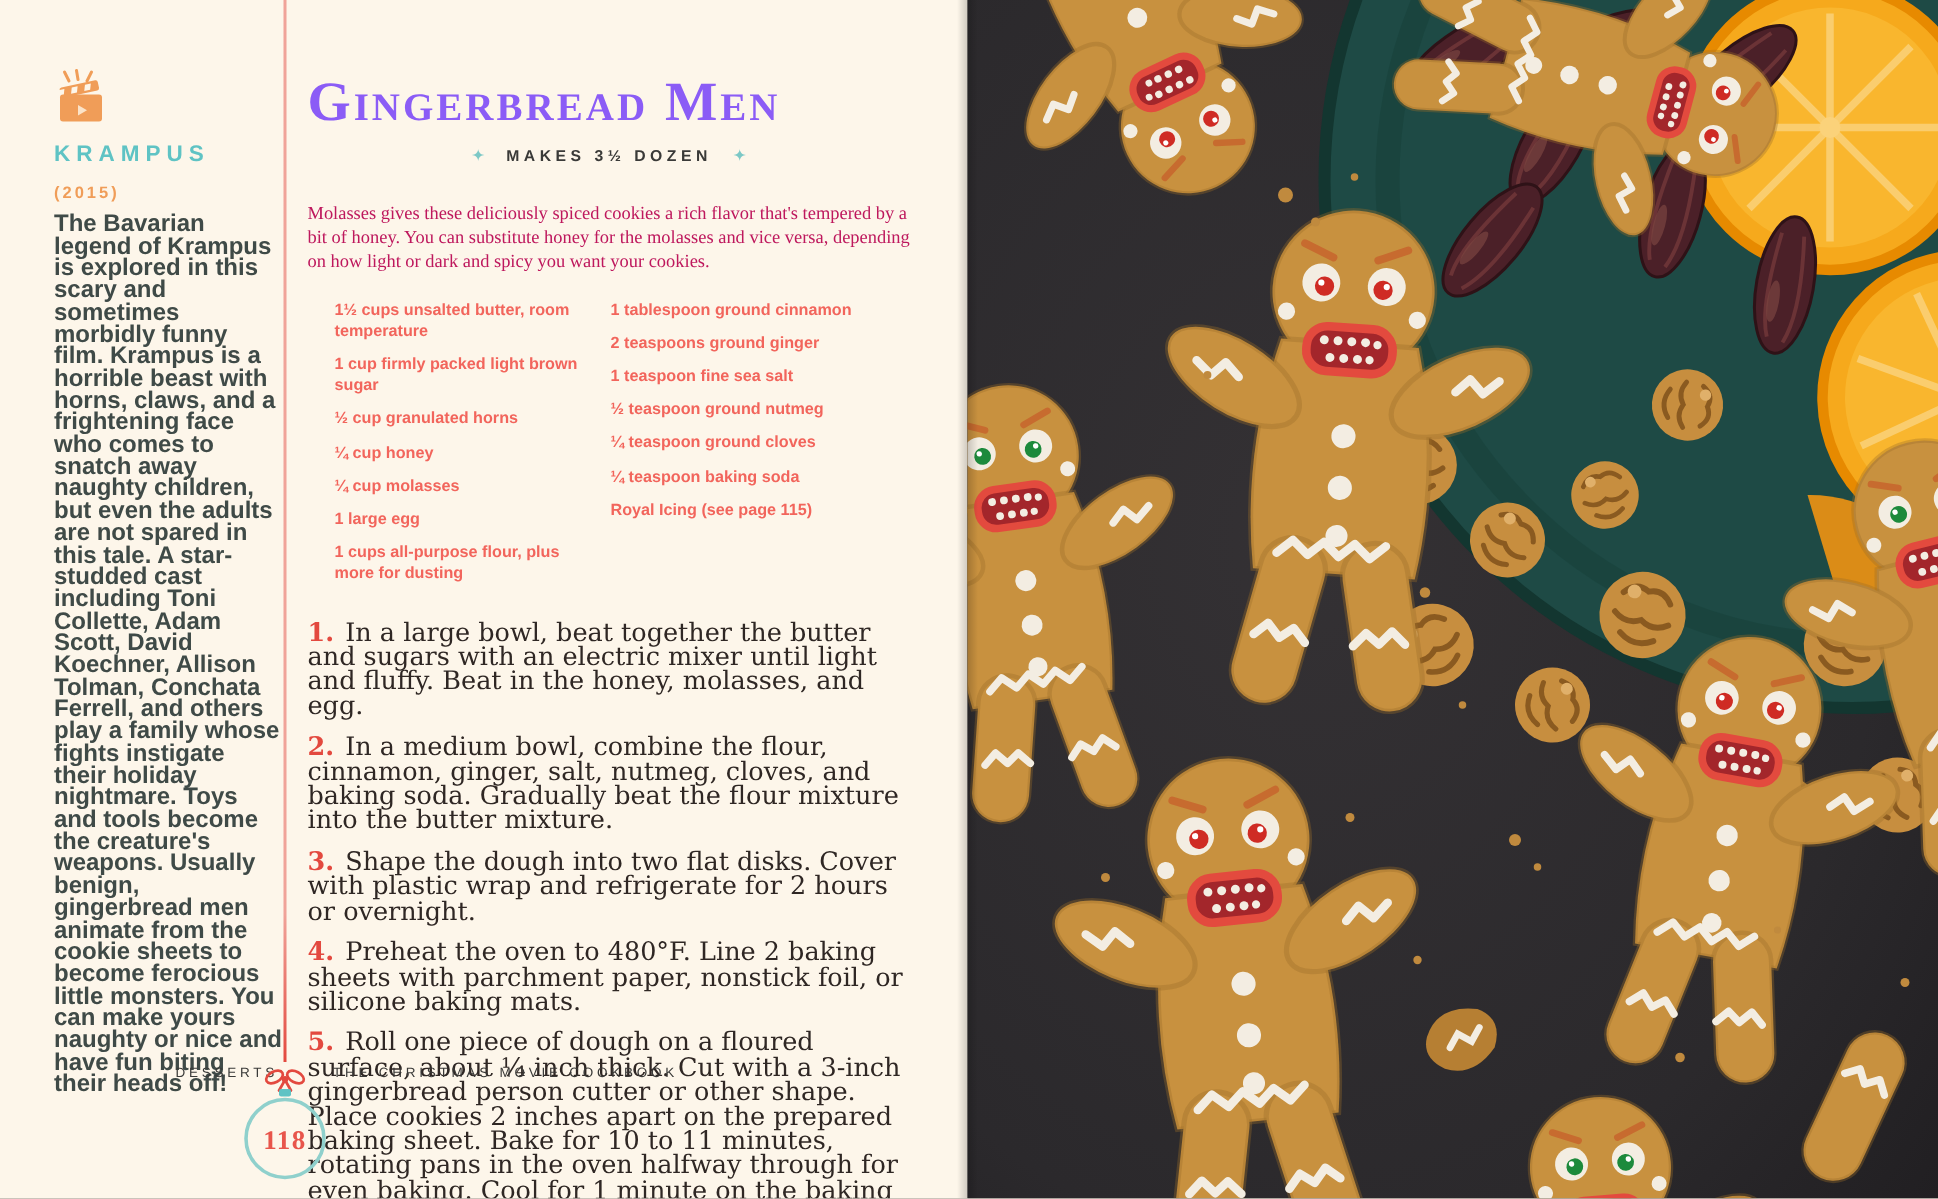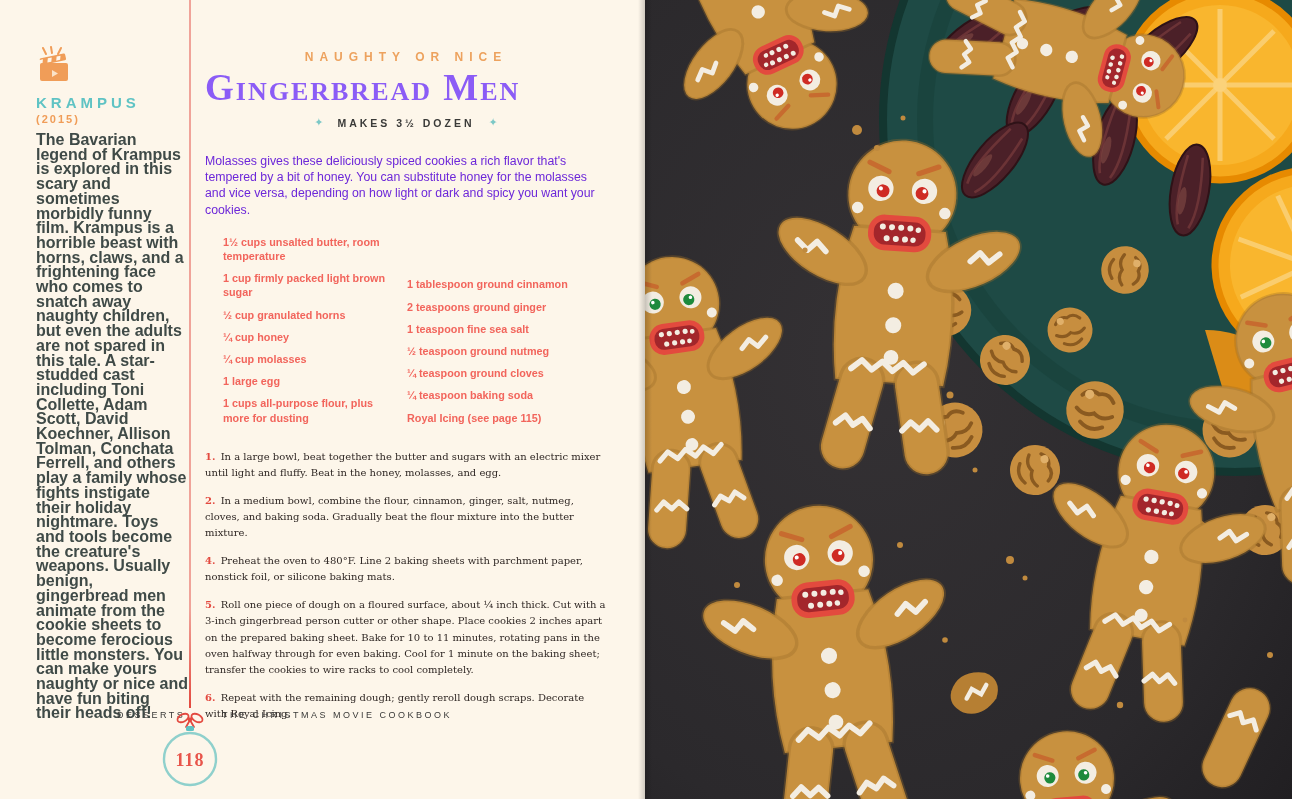--- a/index.html
+++ b/index.html
@@ -115,7 +115,6 @@
   <div class="divider"></div>
 
   <main class="recipe">
-    <div class="kicker">NAUGHTY OR NICE</div>
     <h1 class="recipe-title">Gingerbread Men</h1>
     <div class="makes-line">
       <span class="makes-diamond">✦</span>

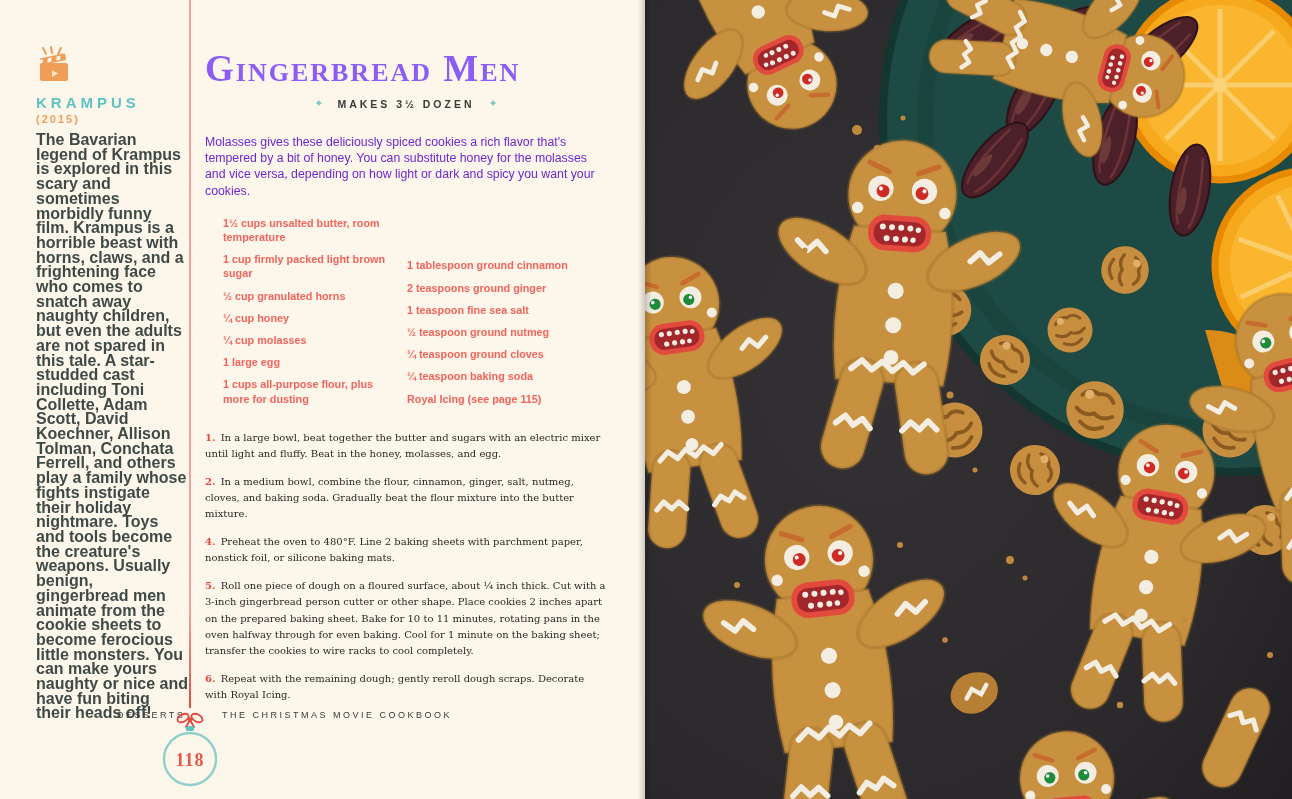--- a/index.html
+++ b/index.html
@@ -15,7 +15,7 @@
   .sidebar .movie-icon { display:block; margin-bottom:8px; }
   .sidebar-title {
     font-size:15px; font-weight:bold; letter-spacing:4px;
-    color:#5fc3c4; margin-bottom:2px;
+    color:#5fc3c4; margin-bottom:12px;
   }
   .sidebar-year {
     font-size:11px; font-weight:bold; letter-spacing:2px;

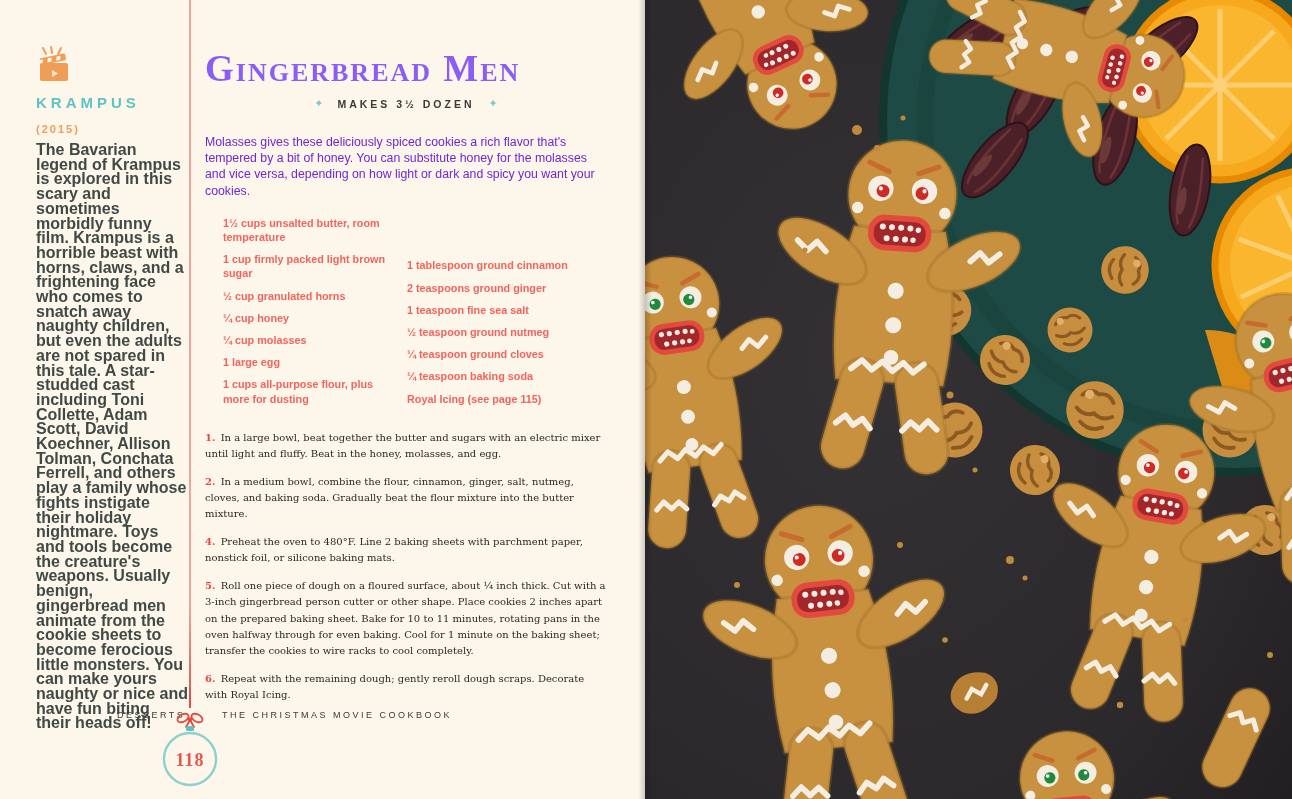--- a/index.html
+++ b/index.html
@@ -49,8 +49,8 @@
   }
   .makes-diamond { color:#7cc8c6; font-size:11px; }
   .intro {
-    font-family:Liberation Sans, sans-serif; font-size:12.3px; line-height:16.2px;
-    color:#6d28d9; margin-bottom:17px;margin-top:24px;
+    font-family:Liberation Serif, serif; font-size:12.3px; line-height:16.2px;
+    color:#be185d; margin-bottom:17px;margin-top:24px;
   }
   .ingredients { display:flex; margin-left:18px; gap:16px; margin-bottom:16px;align-items:flex-end; }
   .ing-col1 { width:168px; }

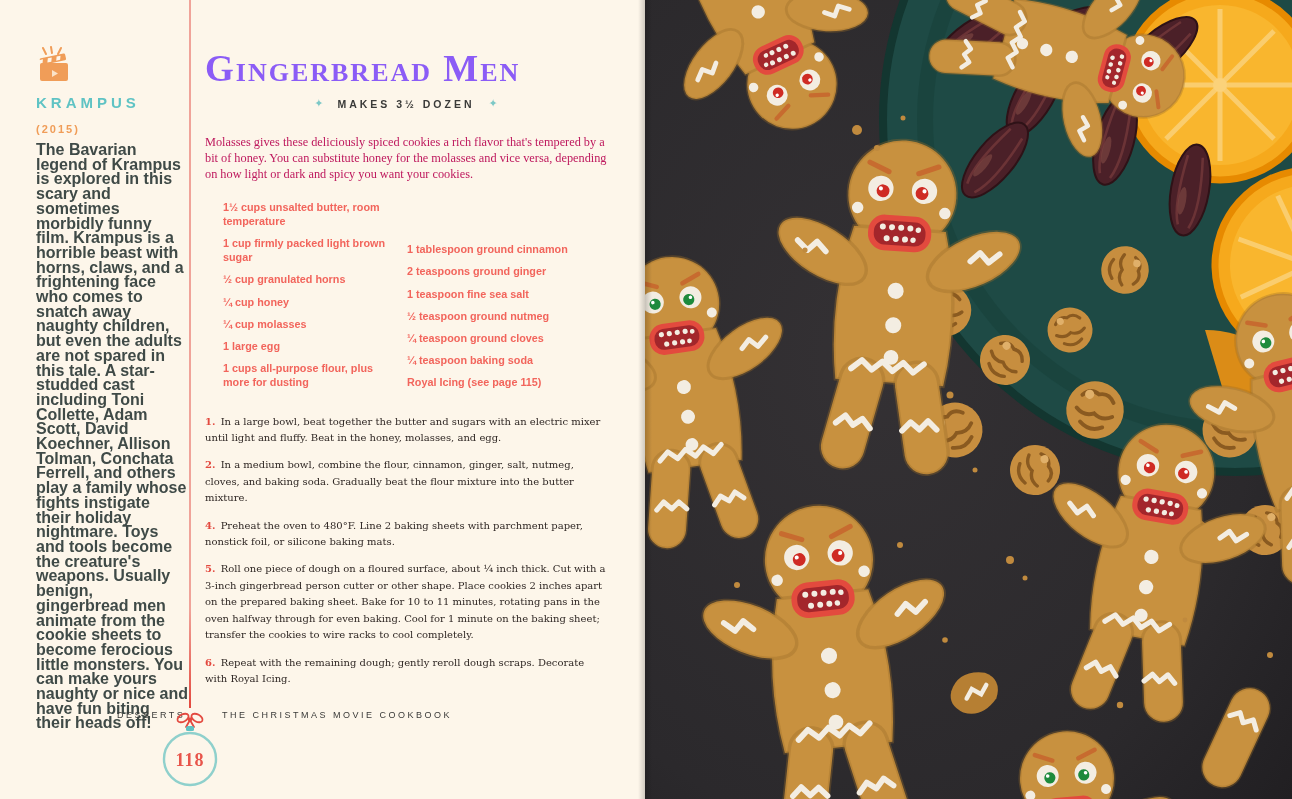--- a/index.html
+++ b/index.html
@@ -52,7 +52,7 @@
     font-family:Liberation Serif, serif; font-size:12.3px; line-height:16.2px;
     color:#be185d; margin-bottom:17px;margin-top:24px;
   }
-  .ingredients { display:flex; margin-left:18px; gap:16px; margin-bottom:16px;align-items:flex-end; }
+  .ingredients { display:flex; margin-left:18px; gap:16px; margin-bottom:16px; }
   .ing-col1 { width:168px; }
   .ing-col2 { width:182px; }
   .ingredient {

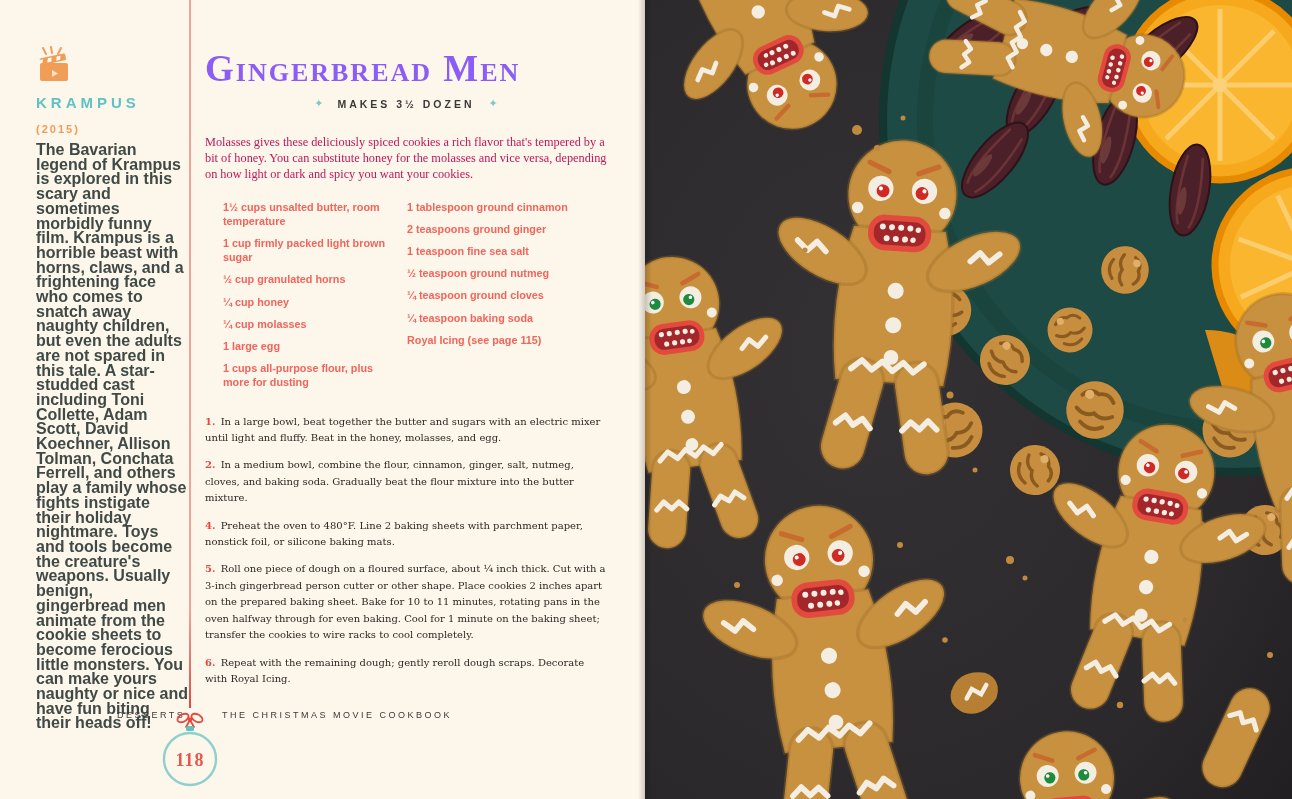--- a/index.html
+++ b/index.html
@@ -61,7 +61,7 @@
   }
   .steps { }
   .step {
-    font-family:"DejaVu Serif", serif; font-size:10px; line-height:16.4px;
+    font-family:"DejaVu Serif", serif; font-size:17px; line-height:16.4px;
     color:#2f2724; margin-bottom:11px;
   }
   .step-num { color:#e3493f; font-weight:bold; margin-right:2px; }

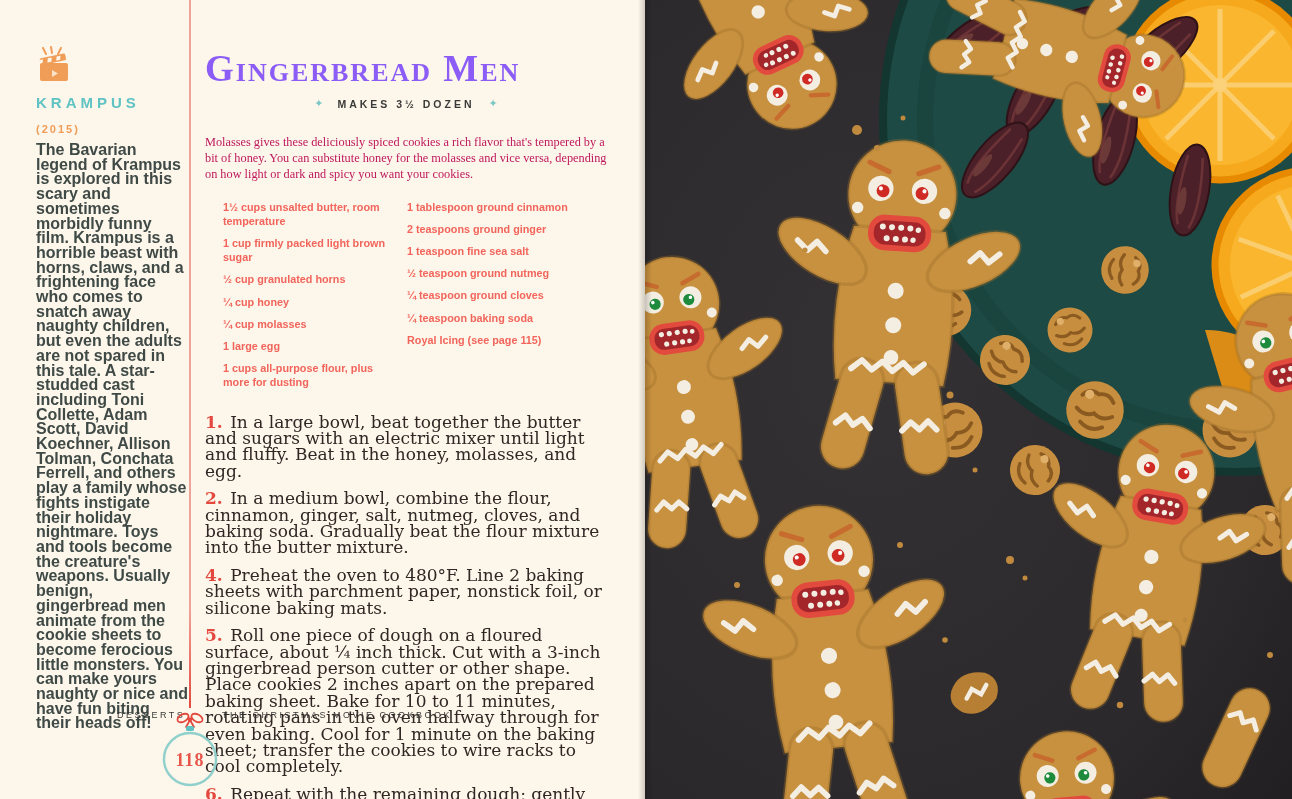--- a/index.html
+++ b/index.html
@@ -147,6 +147,7 @@
     <div class="steps">
       <p class="step"><span class="step-num">1.</span> <span>In a large bowl, beat together the butter and sugars with an electric mixer until light and fluffy. Beat in the honey, molasses, and egg.</span></p>
       <p class="step"><span class="step-num">2.</span> <span>In a medium bowl, combine the flour, cinnamon, ginger, salt, nutmeg, cloves, and baking soda. Gradually beat the flour mixture into the butter mixture.</span></p>
+      <p class="step"><span class="step-num">3.</span> <span>Shape the dough into two flat disks. Cover with plastic wrap and refrigerate for 2 hours or overnight.</span></p>
       <p class="step"><span class="step-num">4.</span> <span>Preheat the oven to 480°F. Line 2 baking sheets with parchment paper, nonstick foil, or silicone baking mats.</span></p>
       <p class="step"><span class="step-num">5.</span> <span>Roll one piece of dough on a floured surface, about ¼ inch thick. Cut with a 3-inch gingerbread person cutter or other shape. Place cookies 2 inches apart on the prepared baking sheet. Bake for 10 to 11 minutes, rotating pans in the oven halfway through for even baking. Cool for 1 minute on the baking sheet; transfer the cookies to wire racks to cool completely.</span></p>
       <p class="step"><span class="step-num">6.</span> <span>Repeat with the remaining dough; gently reroll dough scraps. Decorate with Royal Icing.</span></p>

